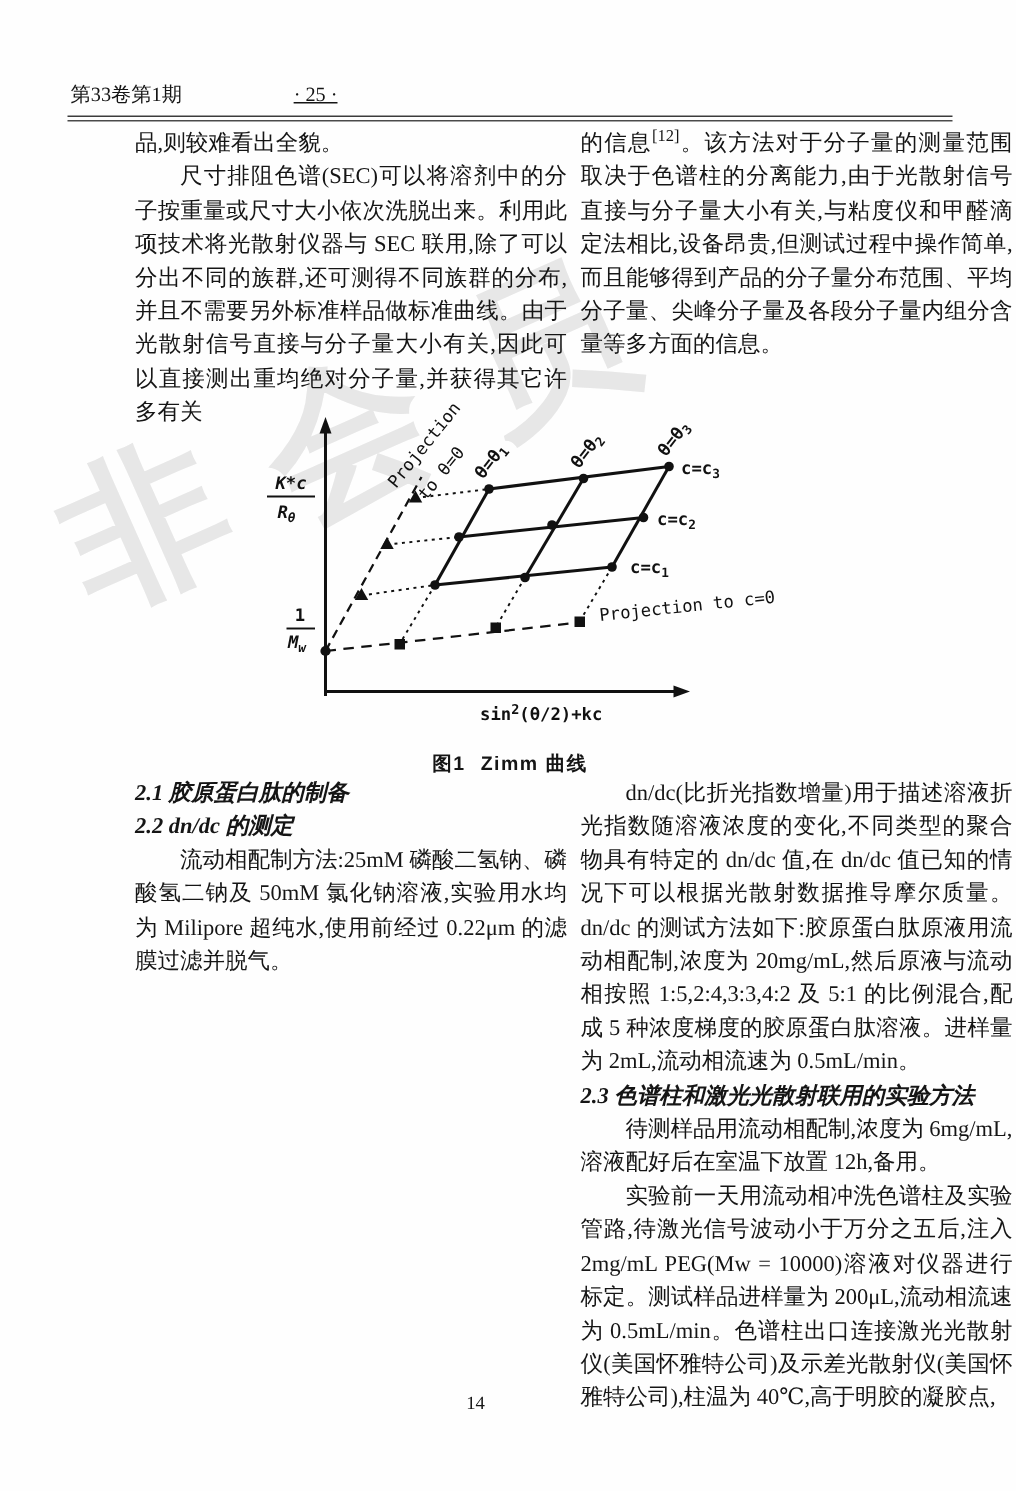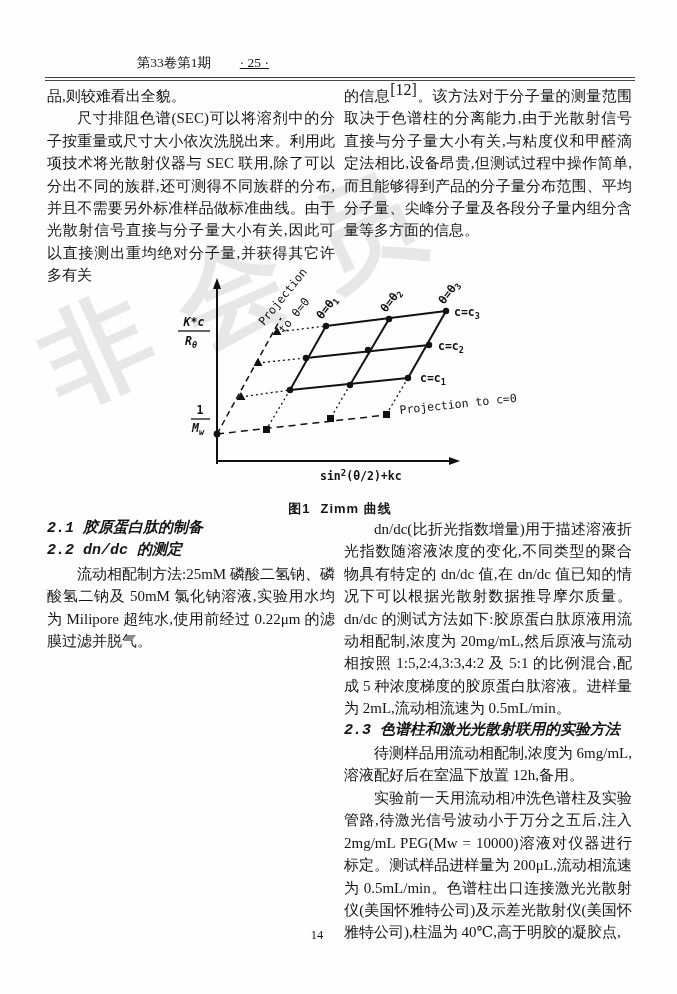--- a/index.html
+++ b/index.html
@@ -24,7 +24,7 @@
     left:47px;top:54px;width:586px;display:flex;align-items:baseline;
     font-size:13.5px;
   }
-  .page-header .issue{width:120px;text-align:right;margin-left:44px;}
+  .page-header .issue{width:120px;text-align:left;}
   .page-header .running-title{flex:1;text-align:center;letter-spacing:.2px;}
   .page-header .pageno{width:58px;text-align:right;text-decoration:underline;}
   .header-rule{

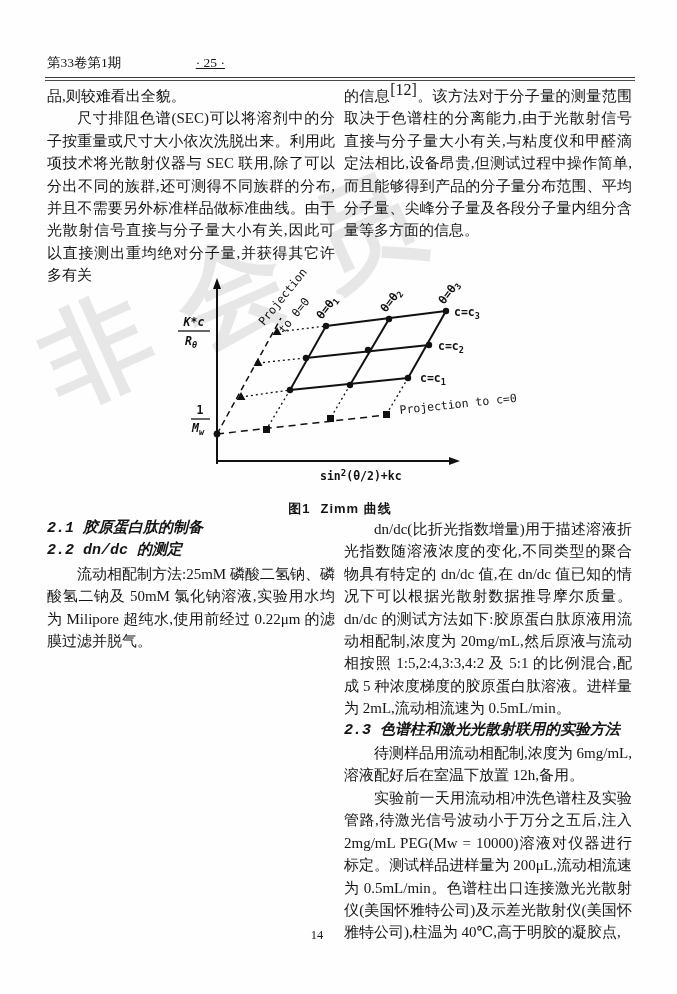--- a/index.html
+++ b/index.html
@@ -32,7 +32,7 @@
     border-top:1.7px solid #3c3c3c;border-bottom:1.2px solid #4a4a4a;
   }
   
-  .col{font-size:15px;line-height:22.4px;text-align:justify;}
+  .col{font-size:15px;line-height:22.4px;text-align:justify;margin-left:43px;}
   .col p{margin:0;}
   .col p.indent{text-indent:2em;}
   .tl{left:47px;top:85px;width:288px;}

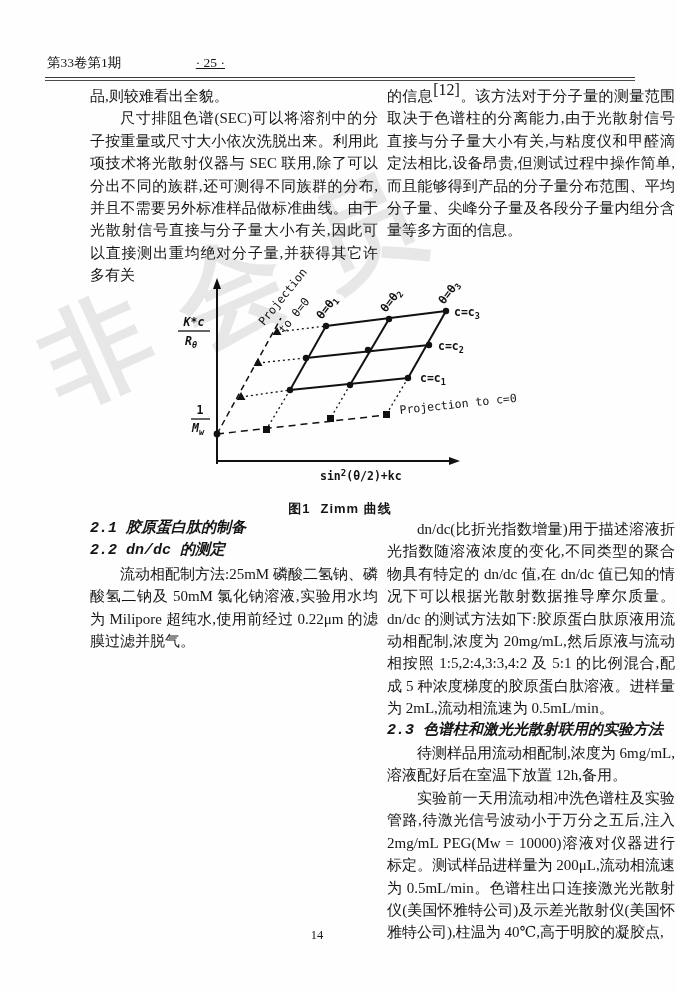--- a/index.html
+++ b/index.html
@@ -39,7 +39,7 @@
   .tr{left:344px;top:85px;width:288px;}
   .bl{left:47px;top:518px;width:288px;}
   .br{left:344px;top:518px;width:288px;}
-  sup{font-size:16px;line-height:0;}
+  sup{font-size:11px;line-height:0;}
   .h-num{
     font-family:"Liberation Sans","DejaVu Sans",sans-serif;
     font-weight:bold;font-size:15.5px;margin:1px 0;

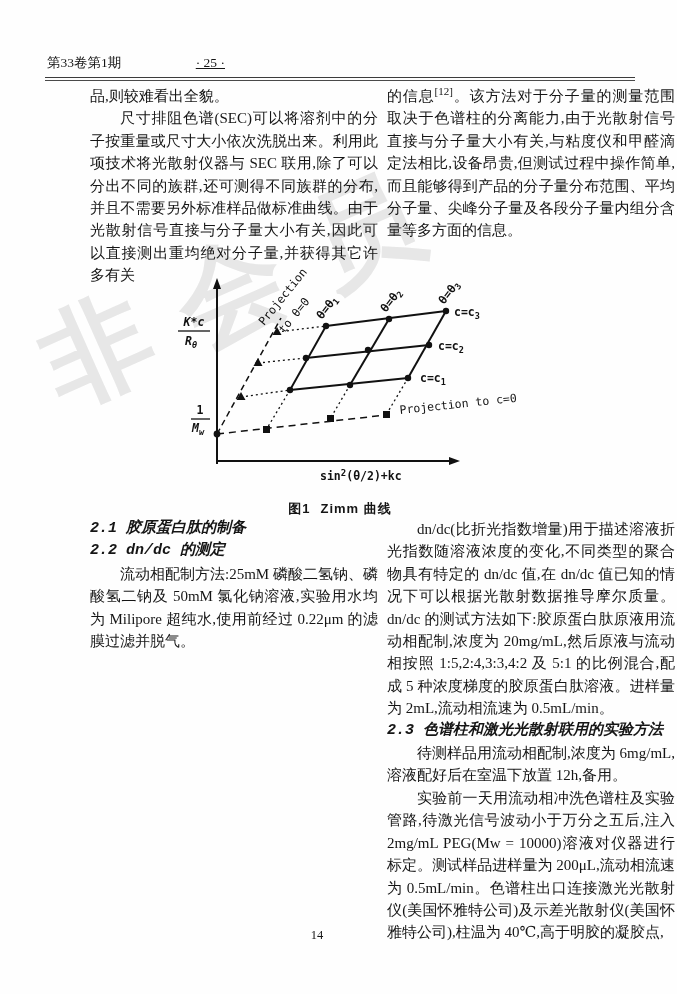--- a/index.html
+++ b/index.html
@@ -45,7 +45,7 @@
     font-weight:bold;font-size:15.5px;margin:1px 0;
   }
   .h-sub{
-    font-style:italic;font-weight:600;font-size:15px;margin:1px 0;font-family:Liberation Mono, monospace;
+    font-style:italic;font-weight:600;font-size:15px;margin:1px 0;
   }
   
   .figure-block{left:148px;top:268px;width:384px;}

